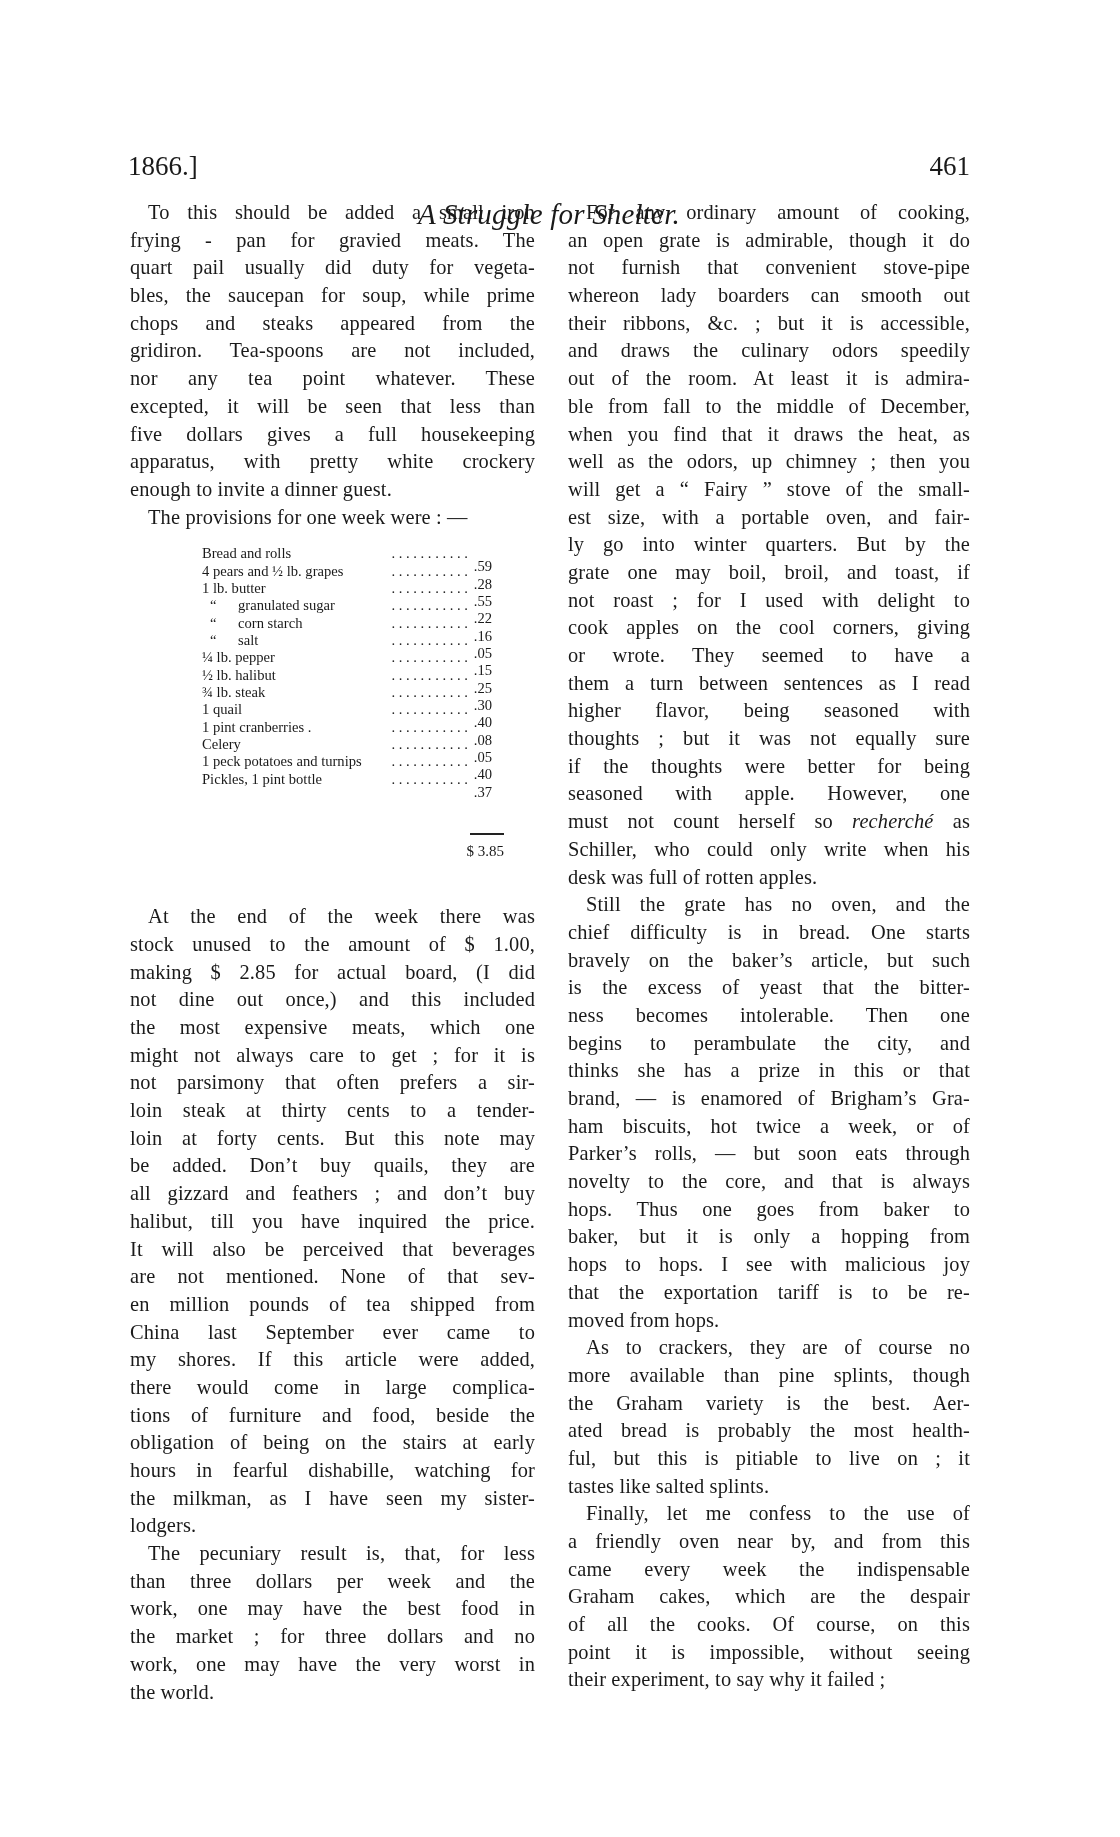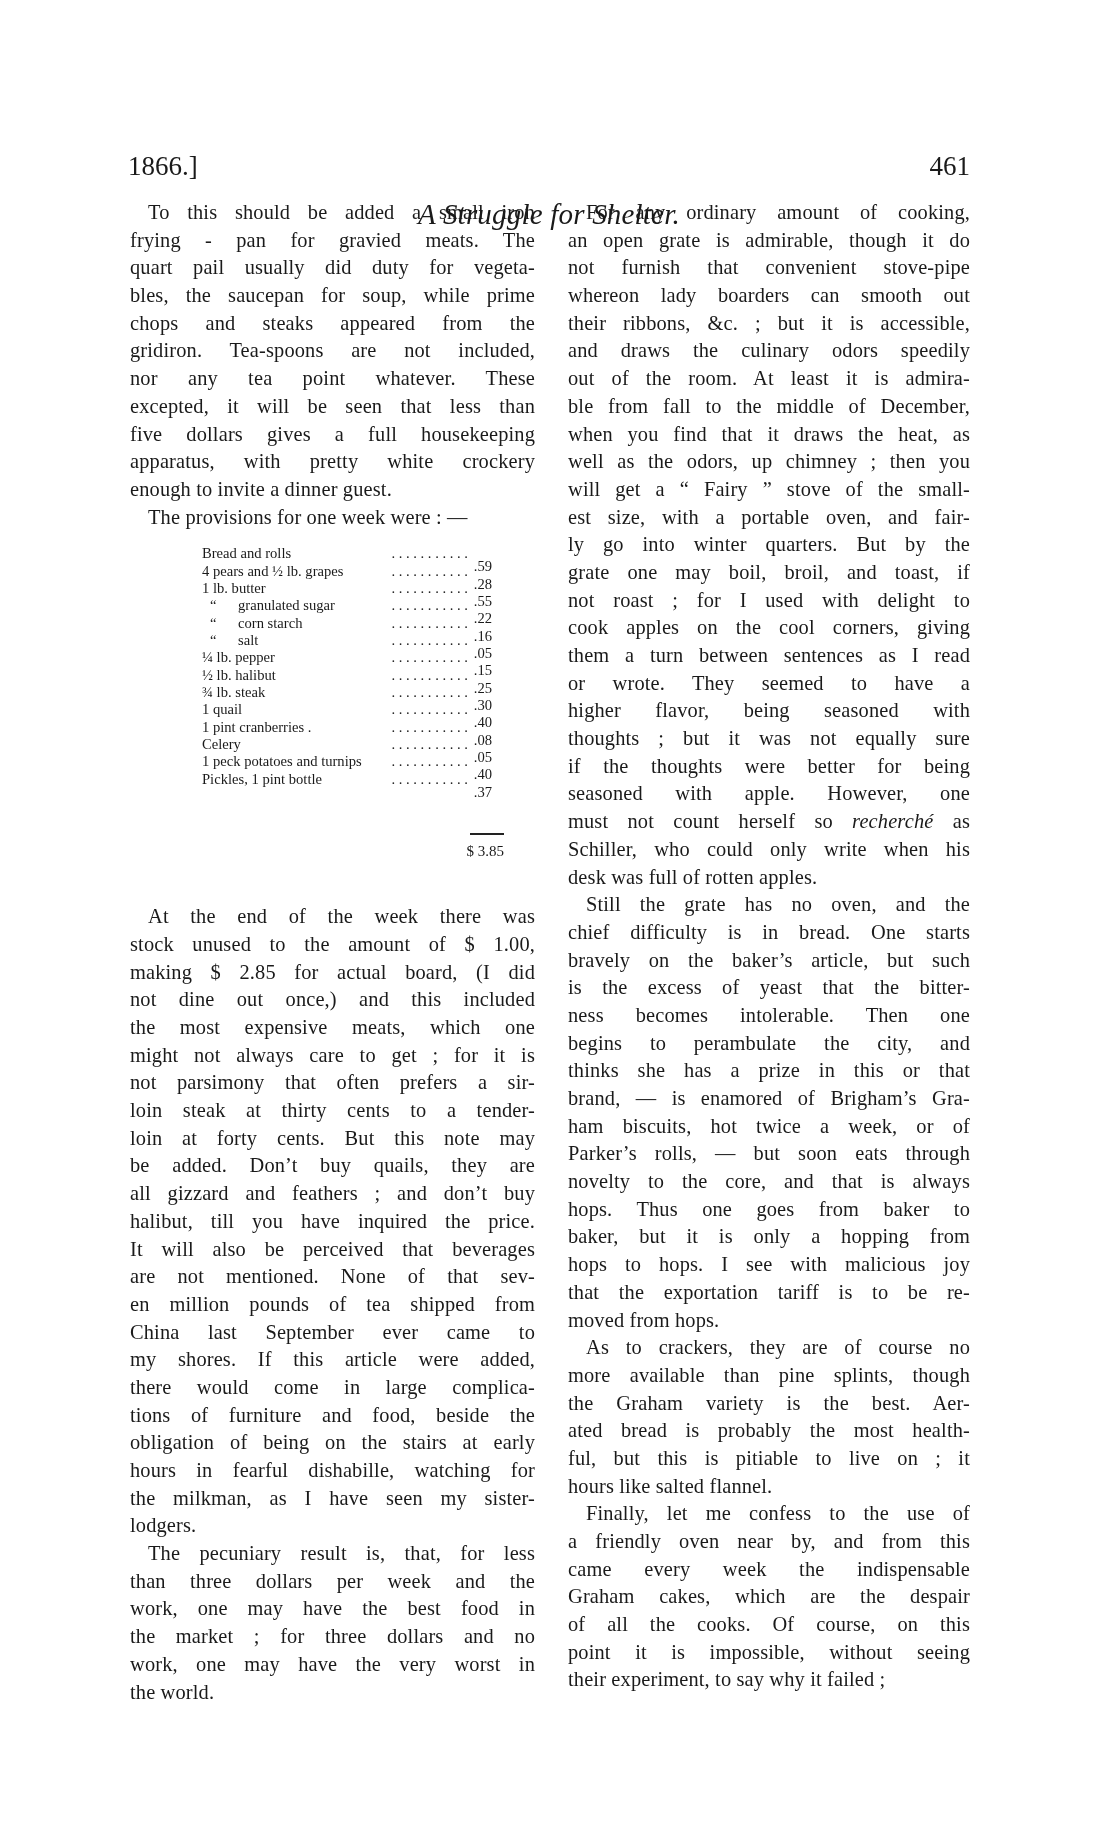--- a/index.html
+++ b/index.html
@@ -195,8 +195,8 @@
         <div class="ln">grate  one  may boil, broil, and  toast, if</div>
         <div class="ln">not  roast ;  for  I  used  with  delight  to</div>
         <div class="ln">cook apples on the cool corners, giving</div>
+        <div class="ln">or  wrote.   They  seemed  to  have  a</div>
         <div class="ln">them a turn between sentences as I read</div>
-        <div class="ln">or  wrote.   They  seemed  to  have  a</div>
         <div class="ln">higher  flavor,  being  seasoned  with</div>
         <div class="ln">thoughts ; but it was not equally sure</div>
         <div class="ln">if  the  thoughts  were  better  for  being</div>

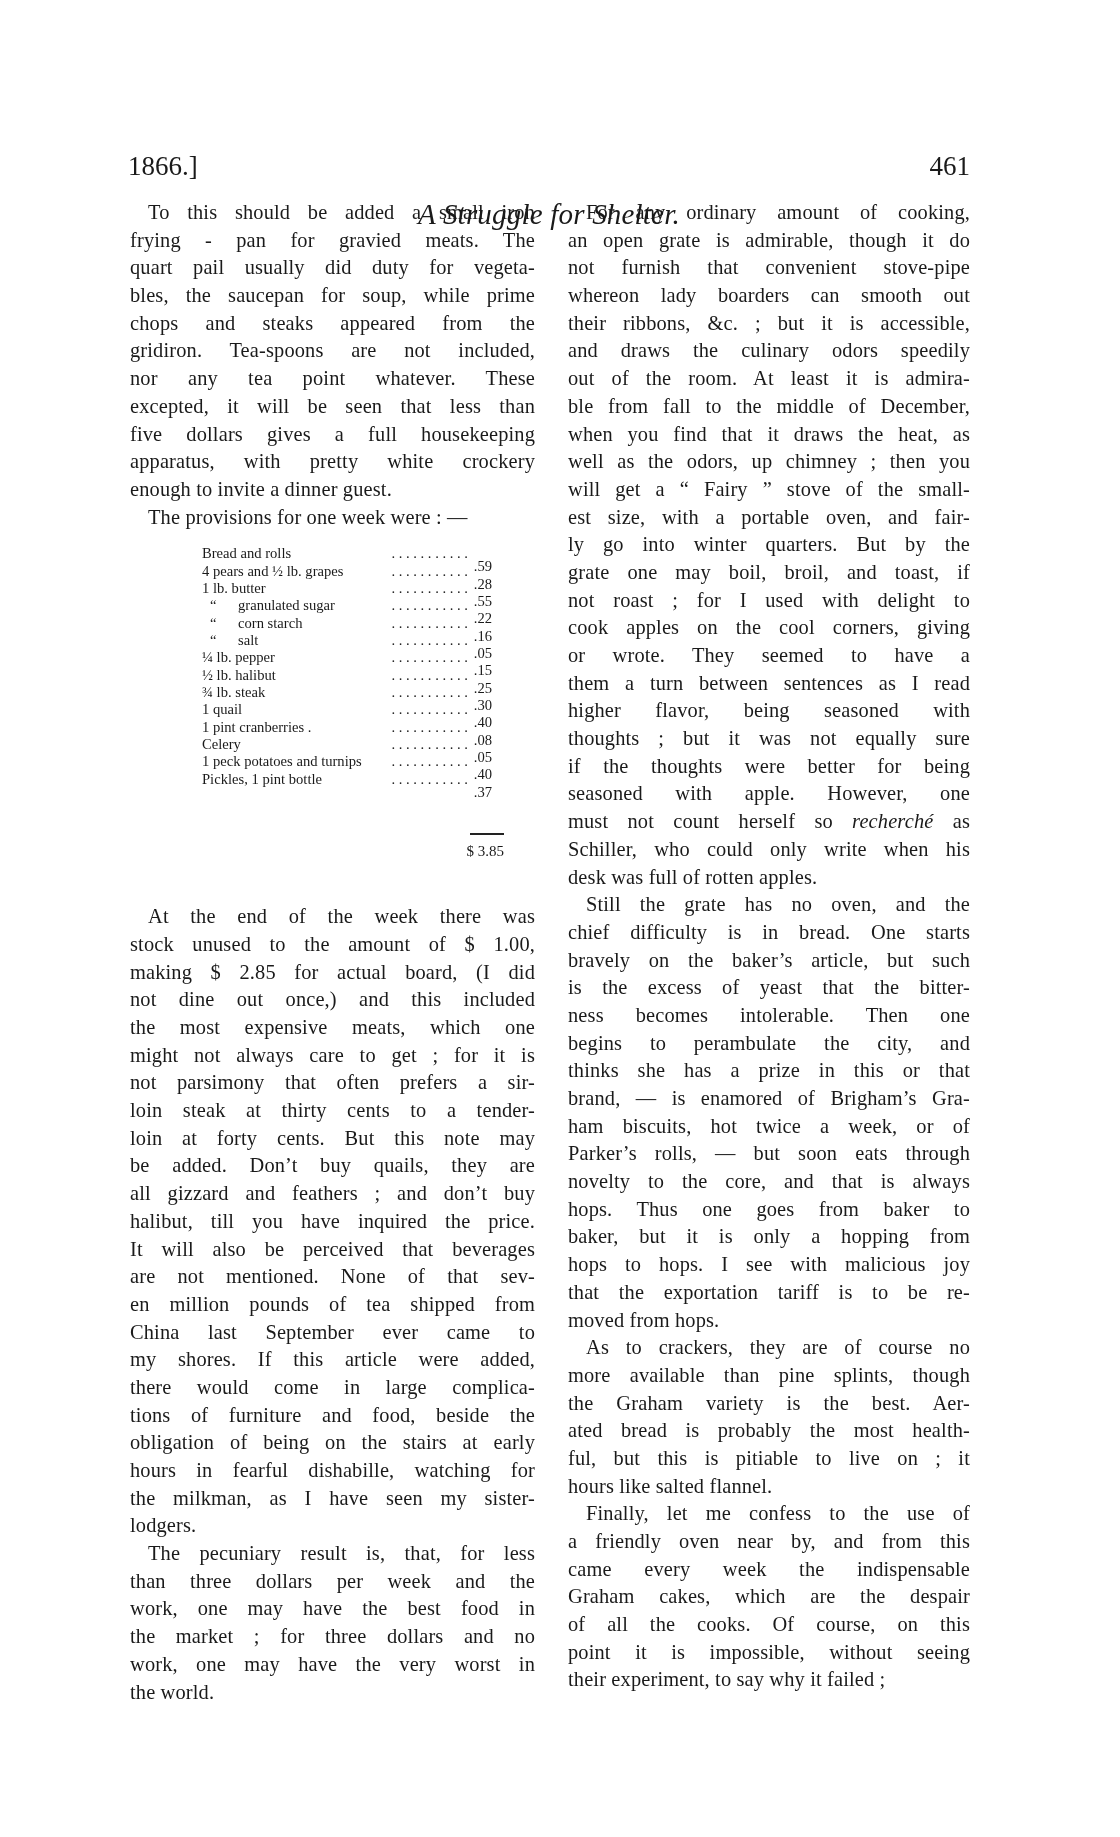--- a/index.html
+++ b/index.html
@@ -229,7 +229,7 @@
         <div class="ln">the  Graham  variety  is  the  best.   Aer-</div>
         <div class="ln">ated bread is probably the most health-</div>
         <div class="ln">ful,  but  this  is  pitiable  to  live  on ;  it</div>
-        <div class="ln last">hours like salted flannel.</div>
+        <div class="ln last">tastes like salted splints.</div>
       </div>
     <div>
         <div class="ln indent">Finally, let me confess to the use of</div>

